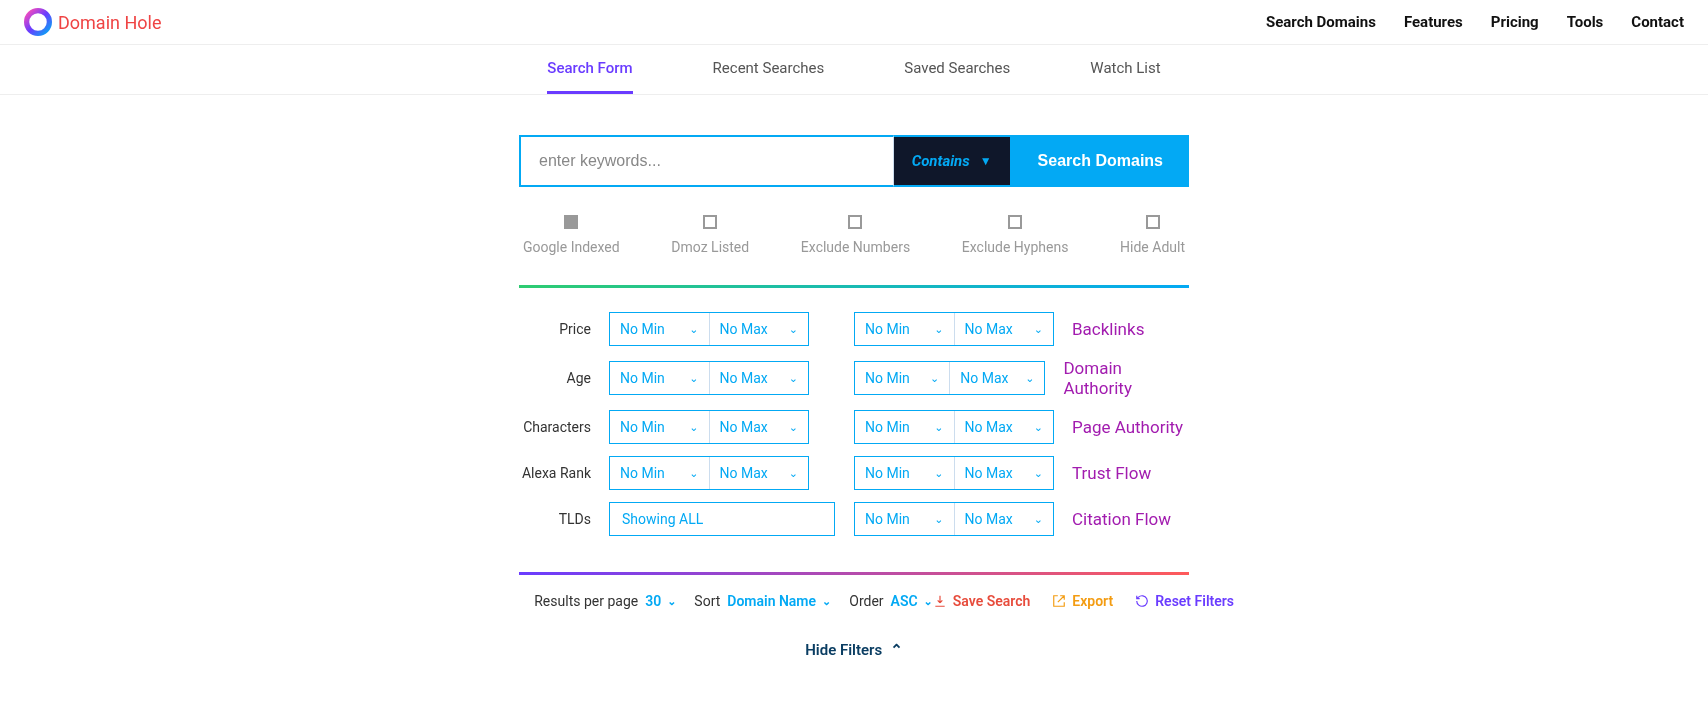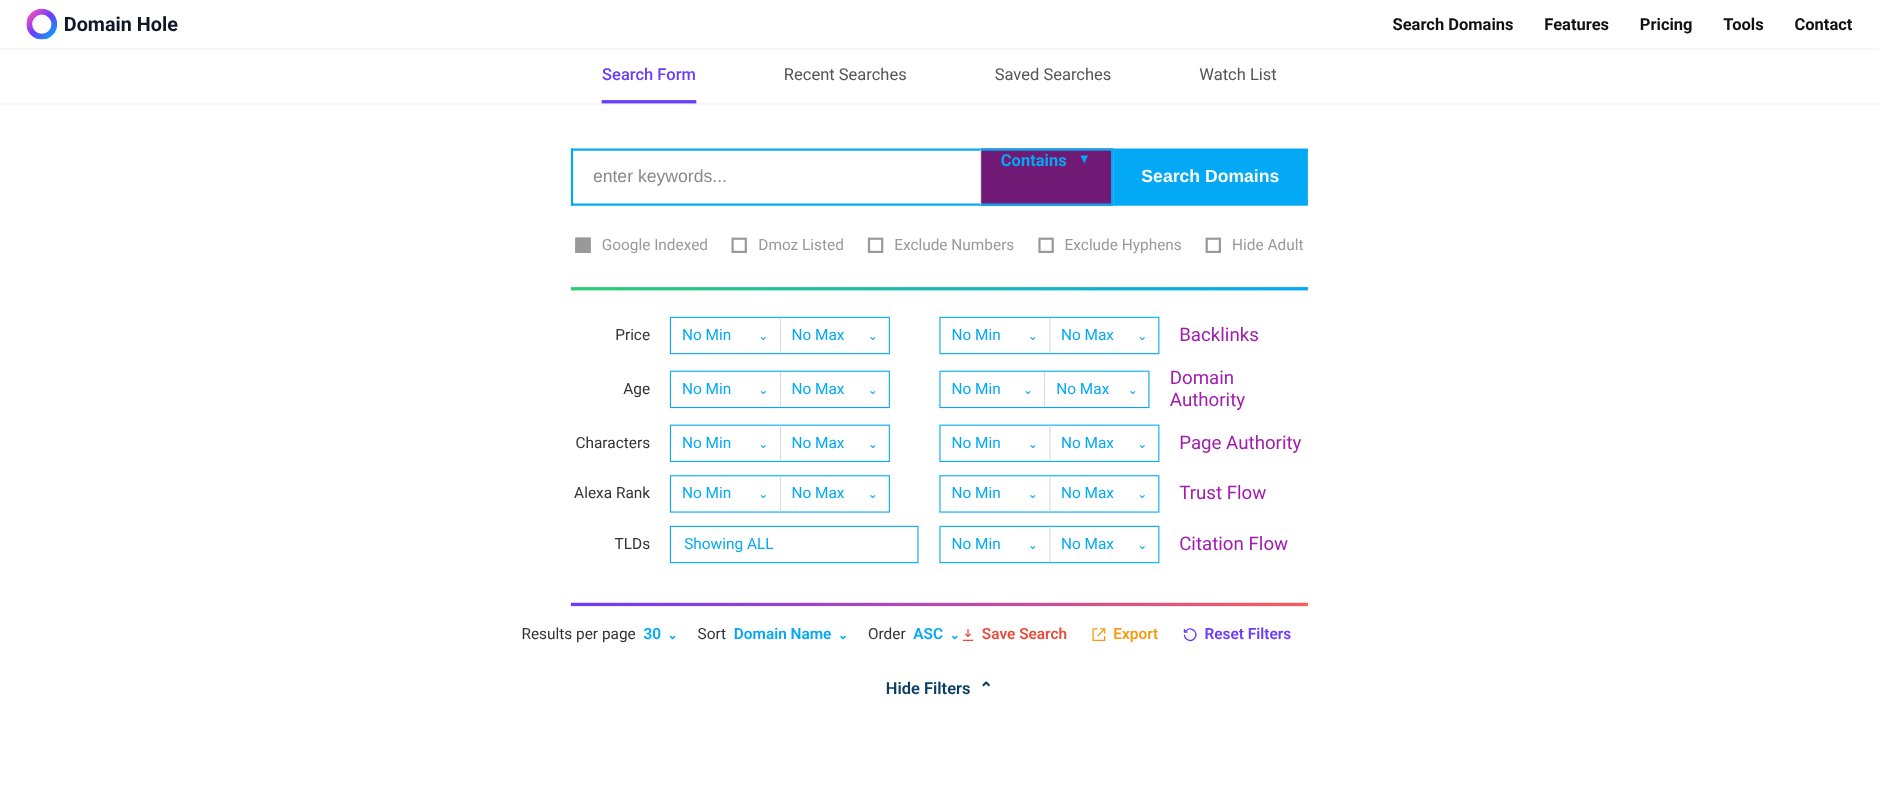--- a/index.html
+++ b/index.html
@@ -9,7 +9,7 @@
 .header { display: flex; justify-content: space-between; align-items: center; padding: 8px 24px; border-bottom: 1px solid #eee; }
 .logo { display: flex; align-items: center; gap: 6px; }
 .logo-icon { width: 28px; height: 28px; }
-.logo-text { font-weight: 700; font-size: 18px; color: #0f172a; }
+.logo-text { font-weight: 400; font-size: 18px; color: #ef4444; }
 .nav-links { display: flex; gap: 28px; }
 .nav-link { font-weight: 700; font-size: 15px; color: #111; cursor: pointer; }
 

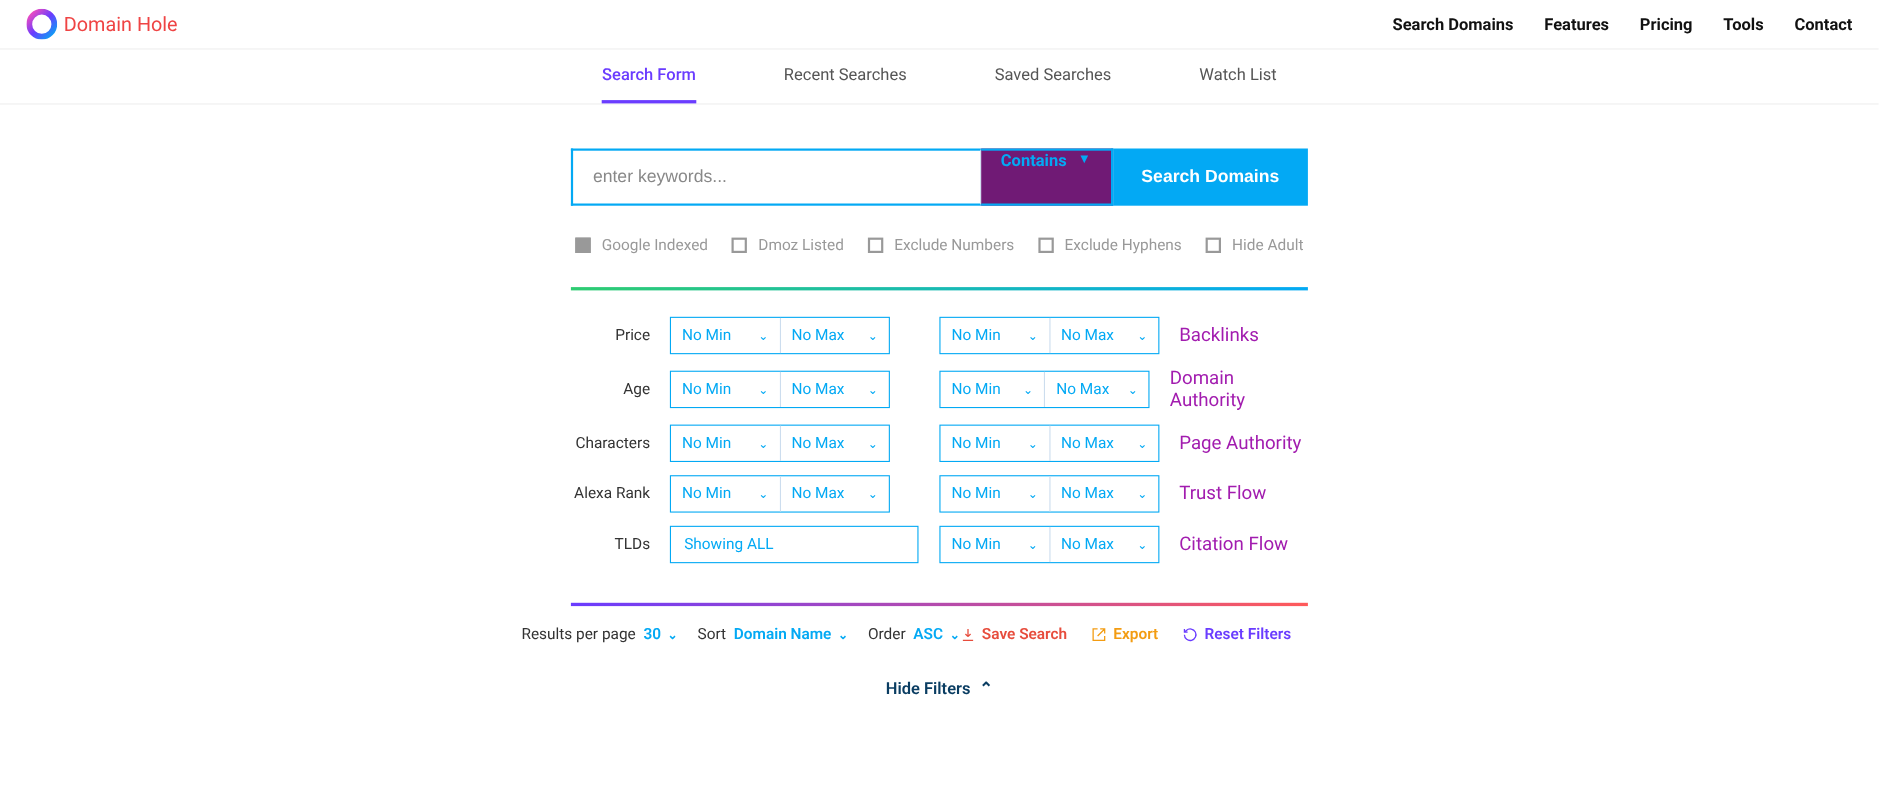--- a/index.html
+++ b/index.html
@@ -25,7 +25,7 @@
 .search-row { display: flex; height: 52px; }
 .search-input { flex: 1; border: 2px solid #03a9f4; border-right: 1px solid #cde; padding: 0 18px; font-size: 16px; outline: none; color: #333; }
 .search-input::placeholder { color: #888; }
-.match-select { display: flex; align-items: flex-start; gap: 10px; border: 2px solid #03a9f4; border-left: none; padding: 0 18px; color: #03a9f4; font-weight: 700; font-size: 15px; cursor: pointer; background: #701a75; }
+.match-select { display: flex; align-items: center; gap: 10px; border: 2px solid #03a9f4; border-left: none; padding: 0 18px; color: #03a9f4; font-weight: 700; font-size: 15px; cursor: pointer; background: #0f172a; font-style: italic; }
 .match-select .tri { font-size: 12px; }
 .search-btn { background: #03a9f4; color: #fff; border: none; padding: 0 26px; font-weight: 600; font-size: 16px; cursor: pointer; }
 

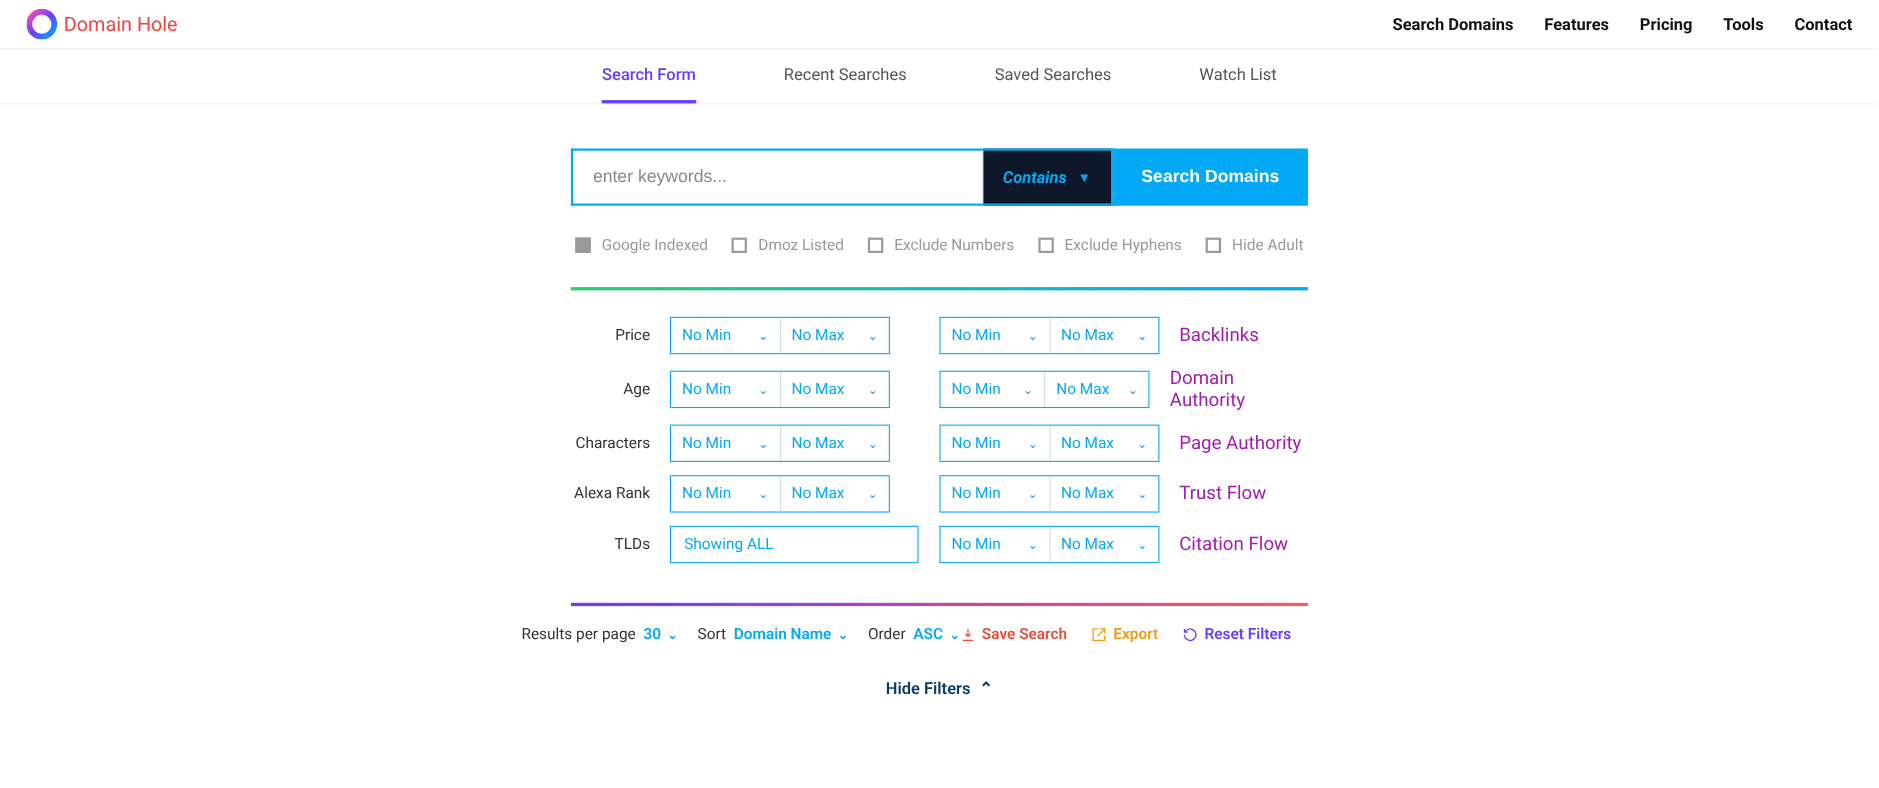--- a/index.html
+++ b/index.html
@@ -31,7 +31,7 @@
 
 
 .checks { display: flex; justify-content: space-between; margin-top: 28px; padding: 0 4px; }
-.check { display: flex; align-items: center; gap: 10px; color: #999; font-size: 14px; cursor: pointer; }
+.check { display: flex; align-items: center; gap: 10px; color: #999; font-size: 14px; cursor: pointer; flex-direction: column; }
 .check-box { width: 14px; height: 14px; border: 2px solid #999; display: inline-block; }
 .check-box.filled { background: #999; border-color: #999; }
 

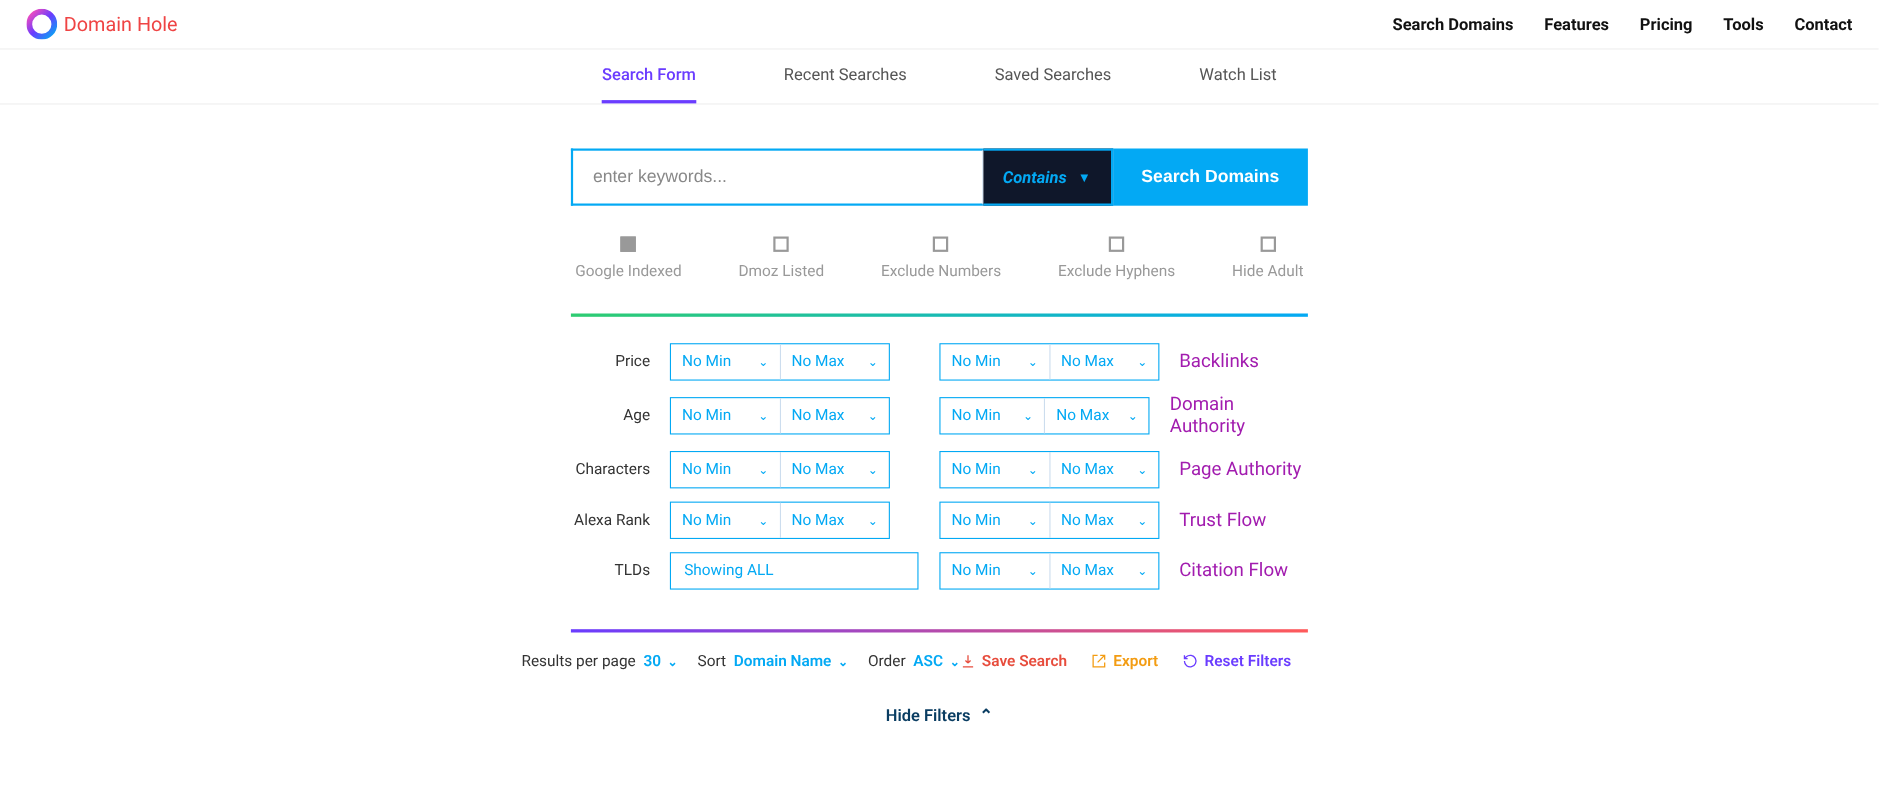--- a/index.html
+++ b/index.html
@@ -53,7 +53,7 @@
 .tld-cell { border: 1px solid #03a9f4; height: 34px; width: 226px; display: flex; align-items: center; padding: 0 12px; color: #03a9f4; font-size: 14px; cursor: pointer; }
 
 
-.bottom-controls { display: flex; justify-content: flex-start; align-items: center; margin-top: 18px; font-size: 14px; max-width: 780px; margin-left: auto; margin-right: auto; padding: 0 10px; }
+.bottom-controls { display: flex; justify-content: flex-end; align-items: center; margin-top: 18px; font-size: 14px; max-width: 780px; margin-left: auto; margin-right: auto; padding: 0 10px; }
 .bc-left { display: flex; align-items: center; gap: 18px; }
 .bc-right { display: flex; align-items: center; gap: 22px; }
 .bc-label { color: #333; }

